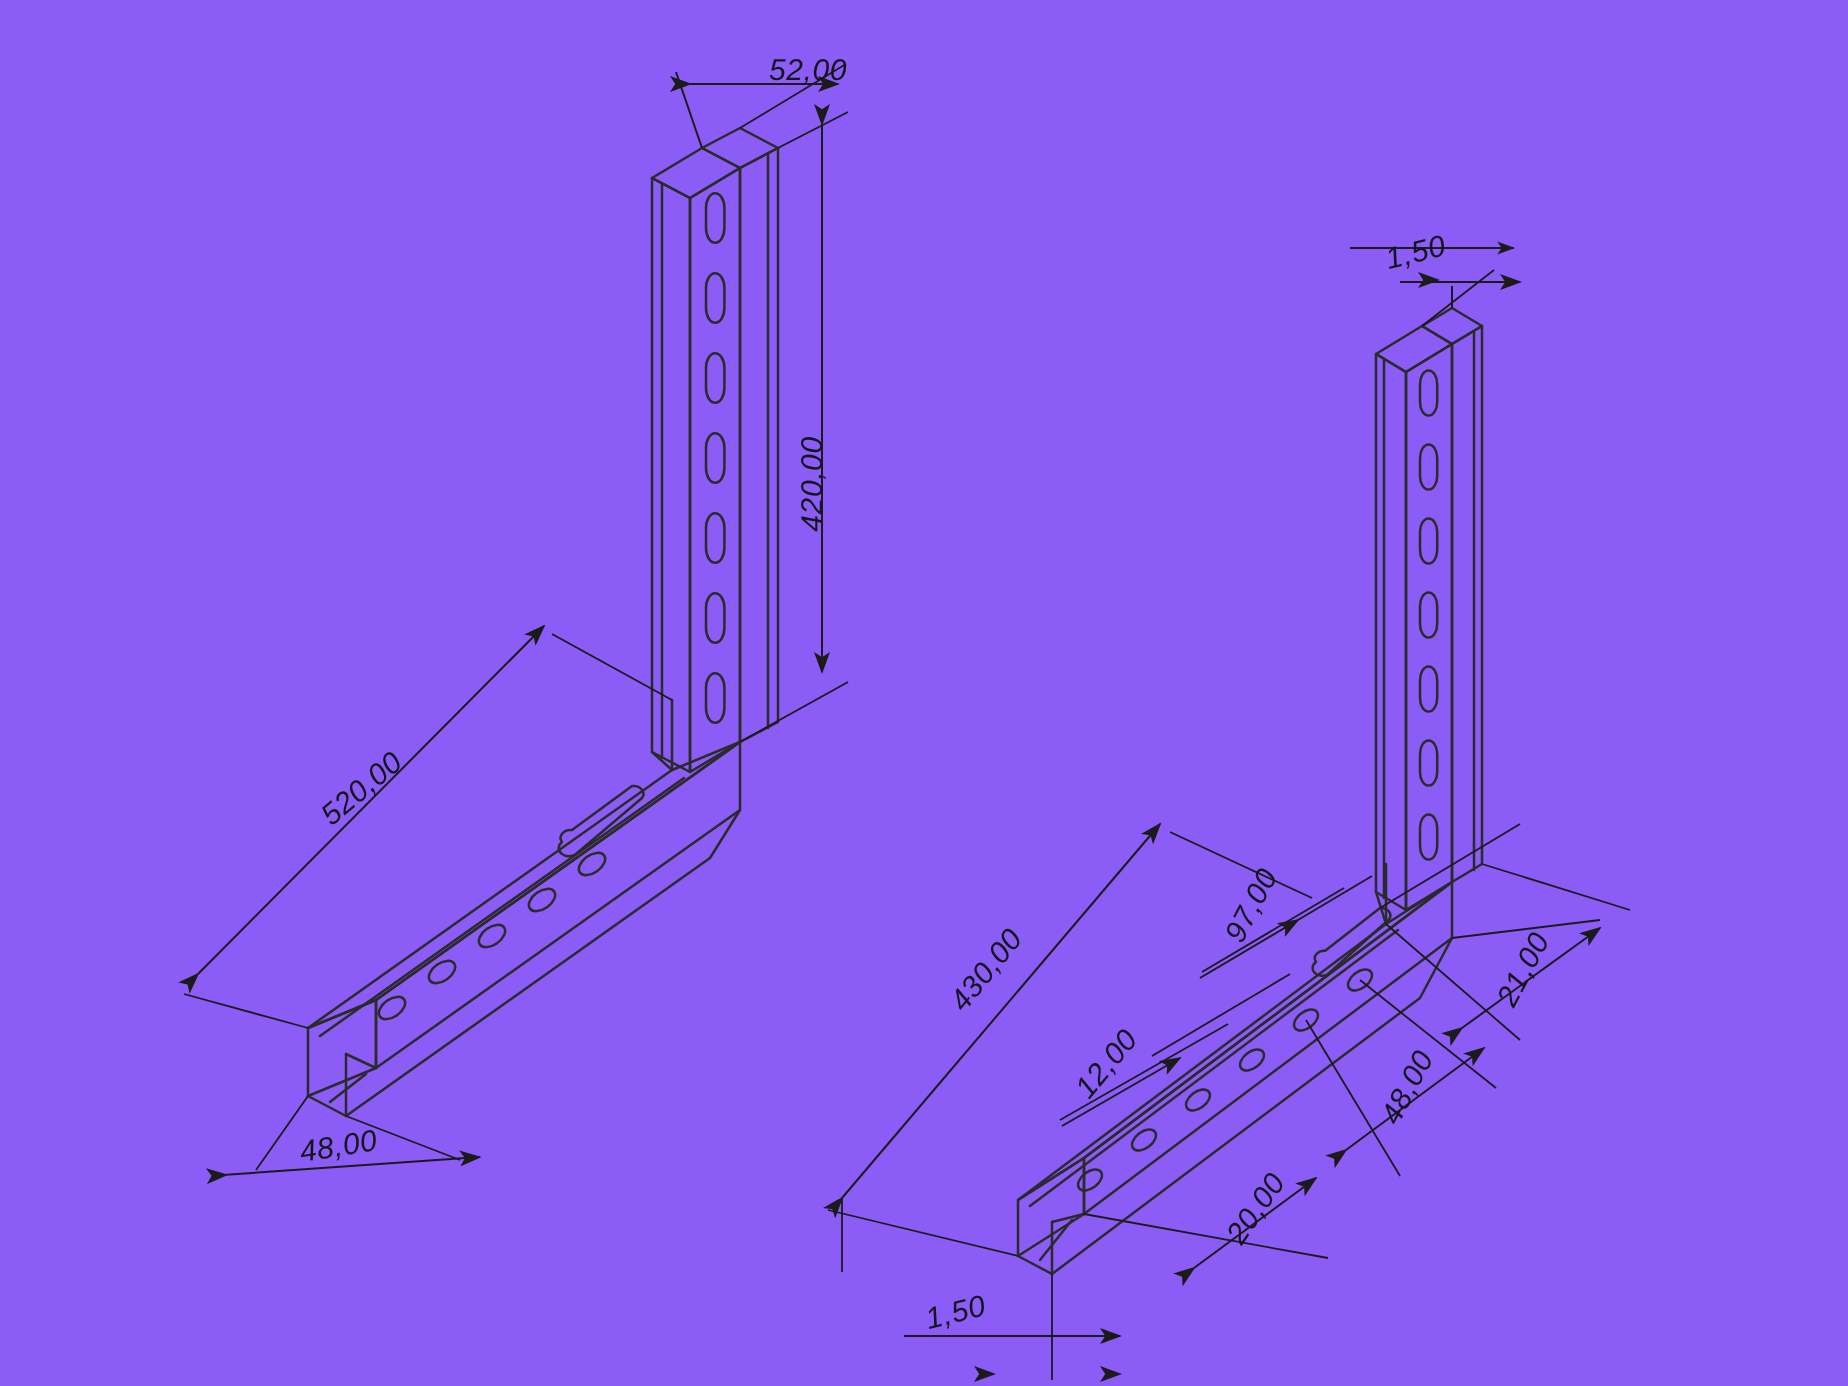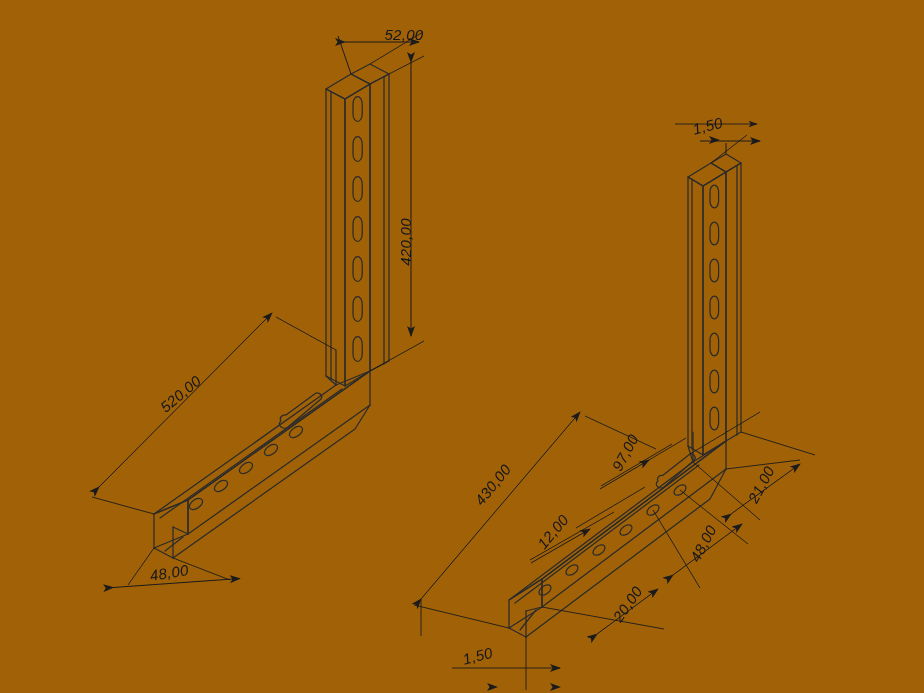--- a/index.html
+++ b/index.html
@@ -5,7 +5,7 @@
   html,body{margin:0;padding:0;background:#ffffff;}
   body{width:924px;height:693px;overflow:hidden;
        font-family:"Liberation Sans", sans-serif;}
-  #stage{position:relative;width:924px;height:693px;background:#a16207;}
+  #stage{position:relative;width:924px;height:693px;background:#8b5cf6;}
   #stage svg{position:absolute;top:0;left:0;}
   .dimtext{font-family:"Liberation Sans", sans-serif;font-size:15px;
            fill:#15161d;font-style:italic;letter-spacing:0.3px;}

